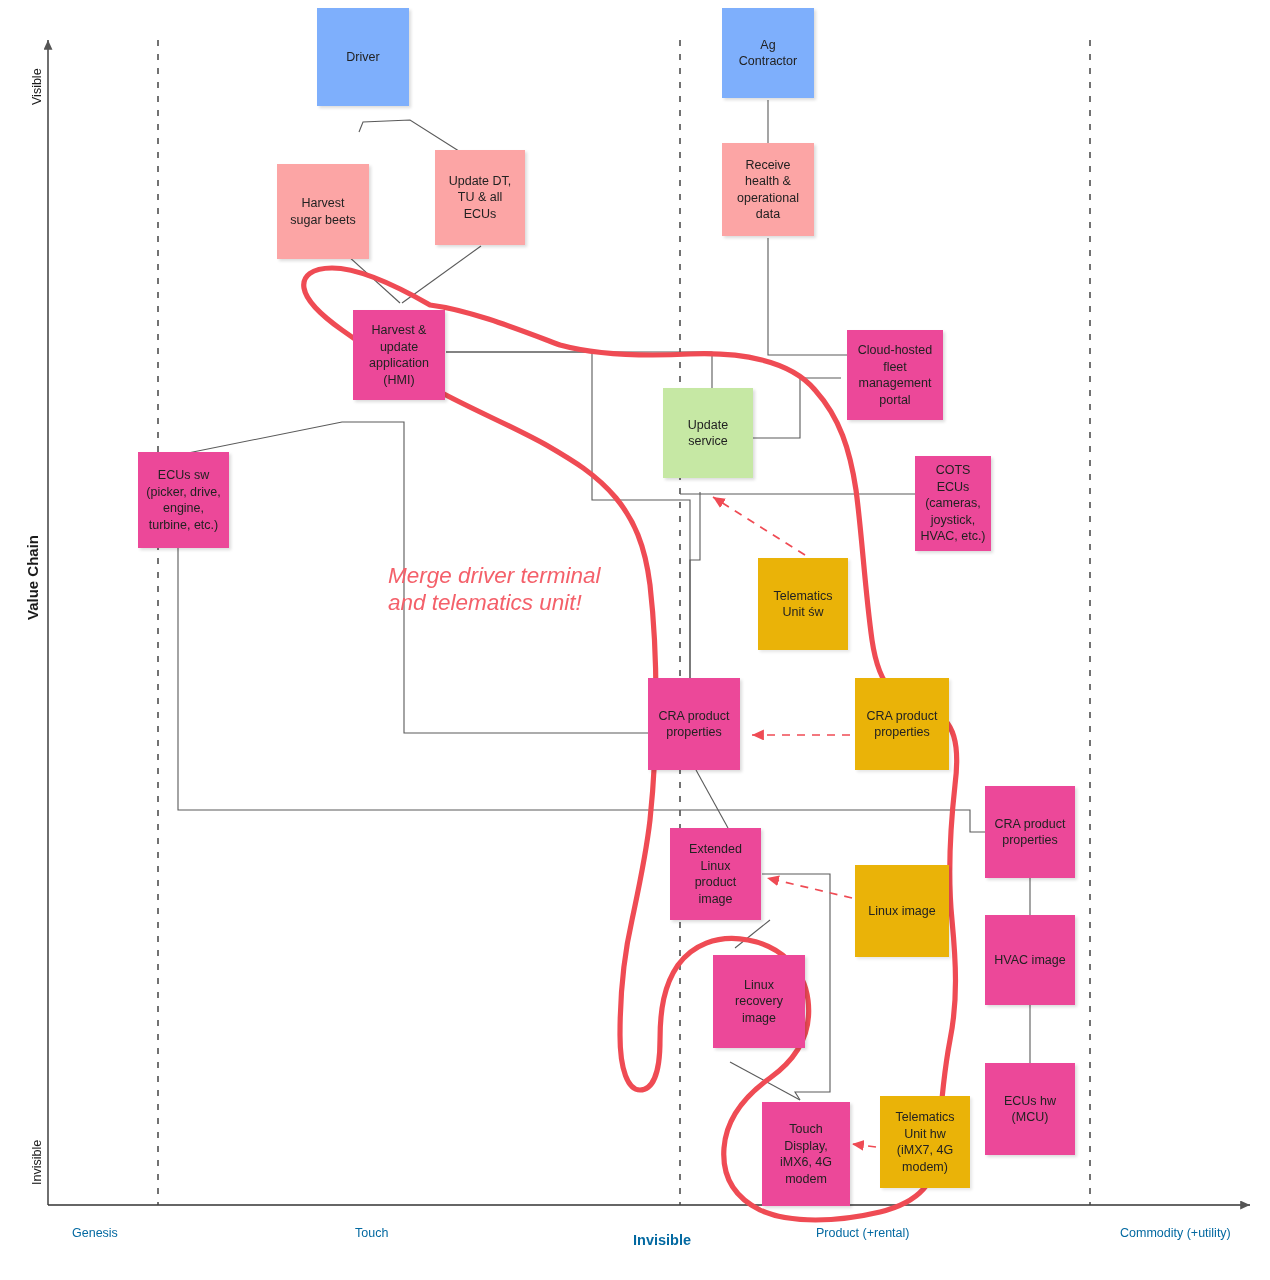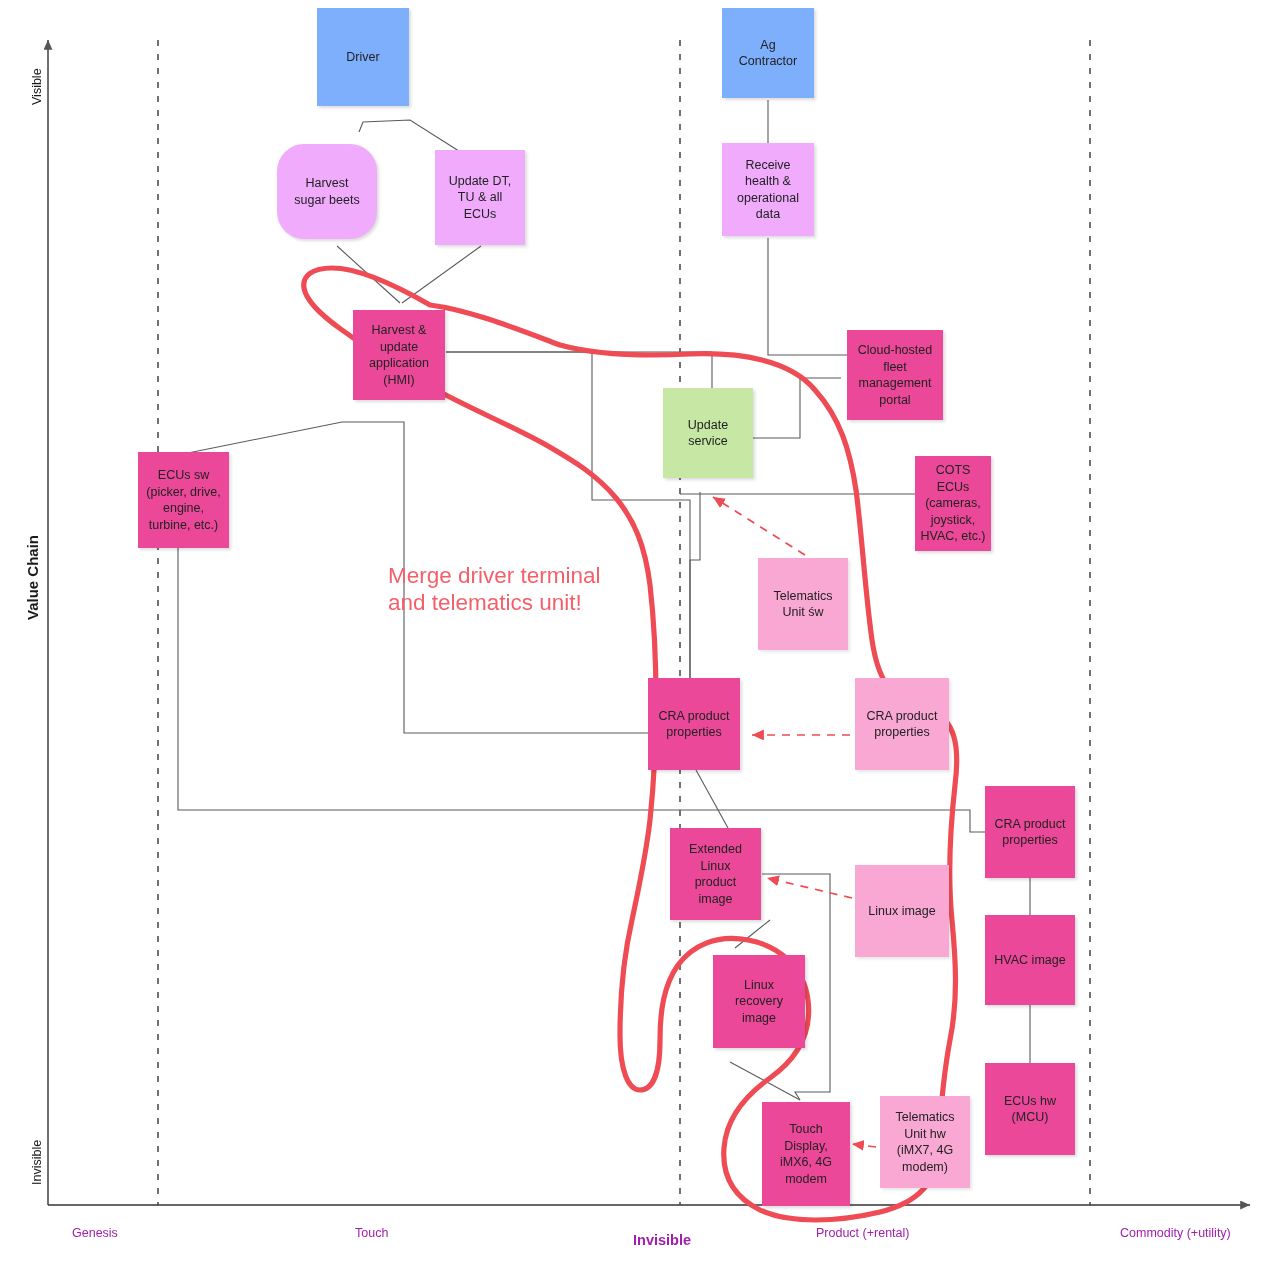--- a/index.html
+++ b/index.html
@@ -40,7 +40,7 @@
     font-family: "Liberation Sans", sans-serif;
   }
   .node.user   { background: #7eaffc; }
-  .node.need   { background: #f0abfc; }
+  .node.need   { background: #fca5a5; }
   .node.comp   { background: #ec4899; }
   .node.svc    { background: #c6e8a4; }
   .node.ghost  { background: #f9a8d4; box-shadow: 2px 2px 3px rgba(0,0,0,0.10); }

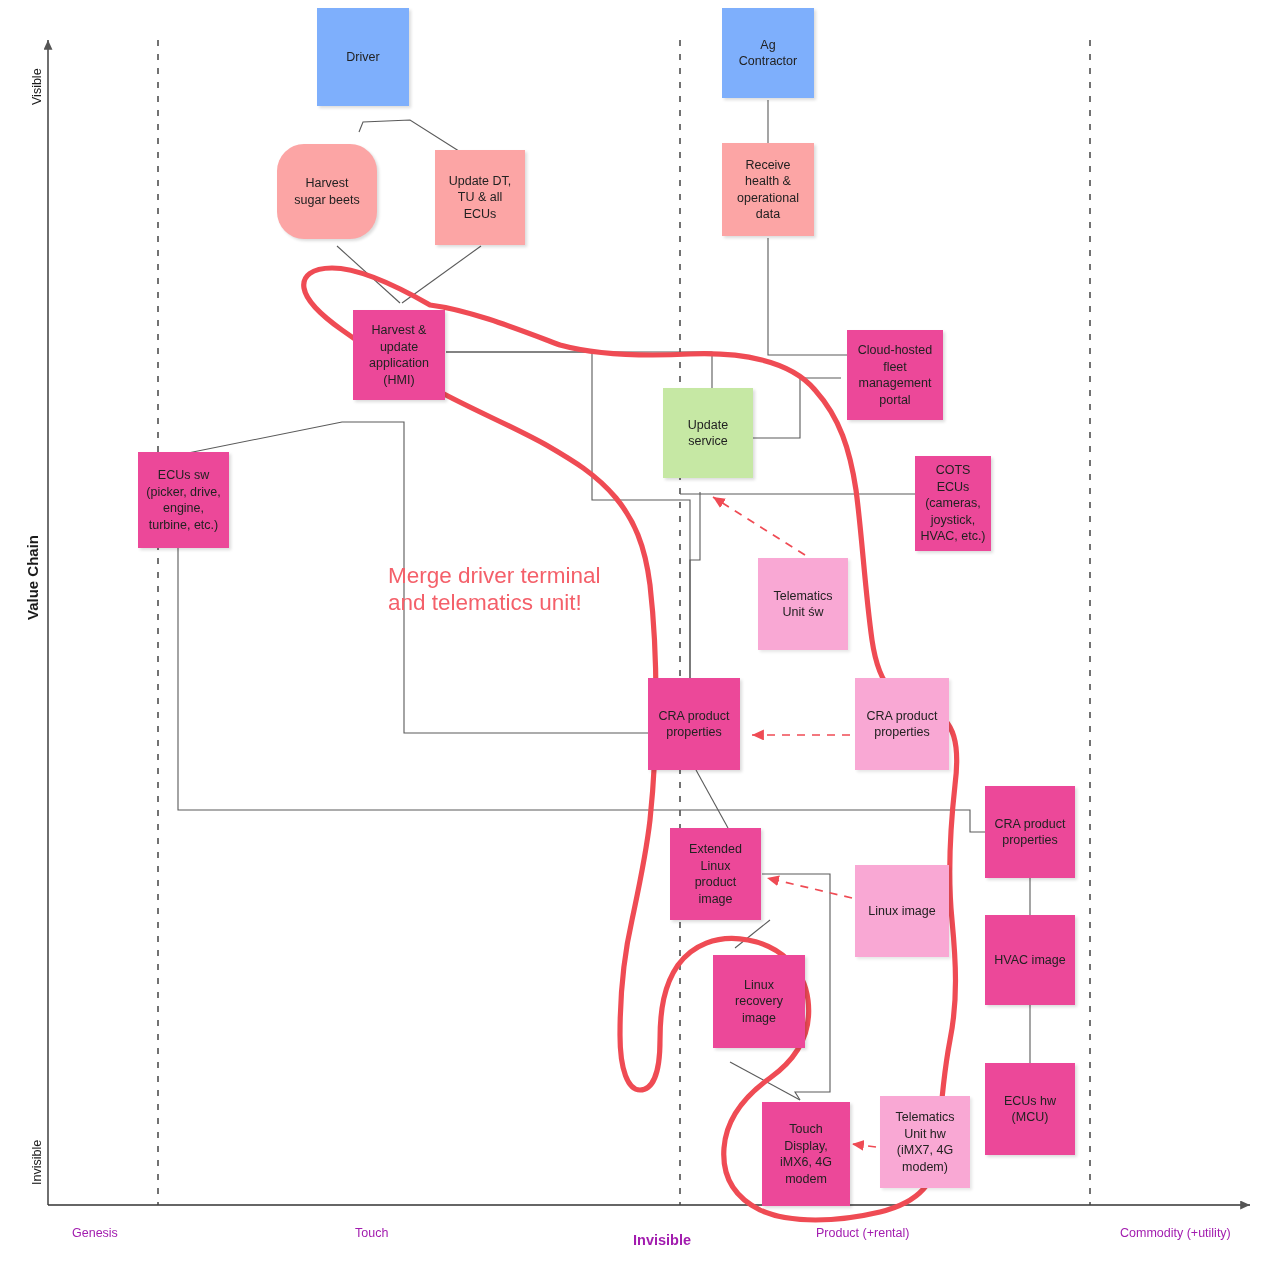--- a/index.html
+++ b/index.html
@@ -169,7 +169,7 @@
         <span style="white-space: pre-line;">Ag
 Contractor</span>
       </div>
-      <div class="node need" style="left: 277px; top: 144px; width: 100px; height: 95px; border-radius: 27px;">
+      <div class="node need" style="left: 277px; top: 164px; width: 92px; height: 95px;">
         <span style="white-space: pre-line;">Harvest
 sugar beets</span>
       </div>

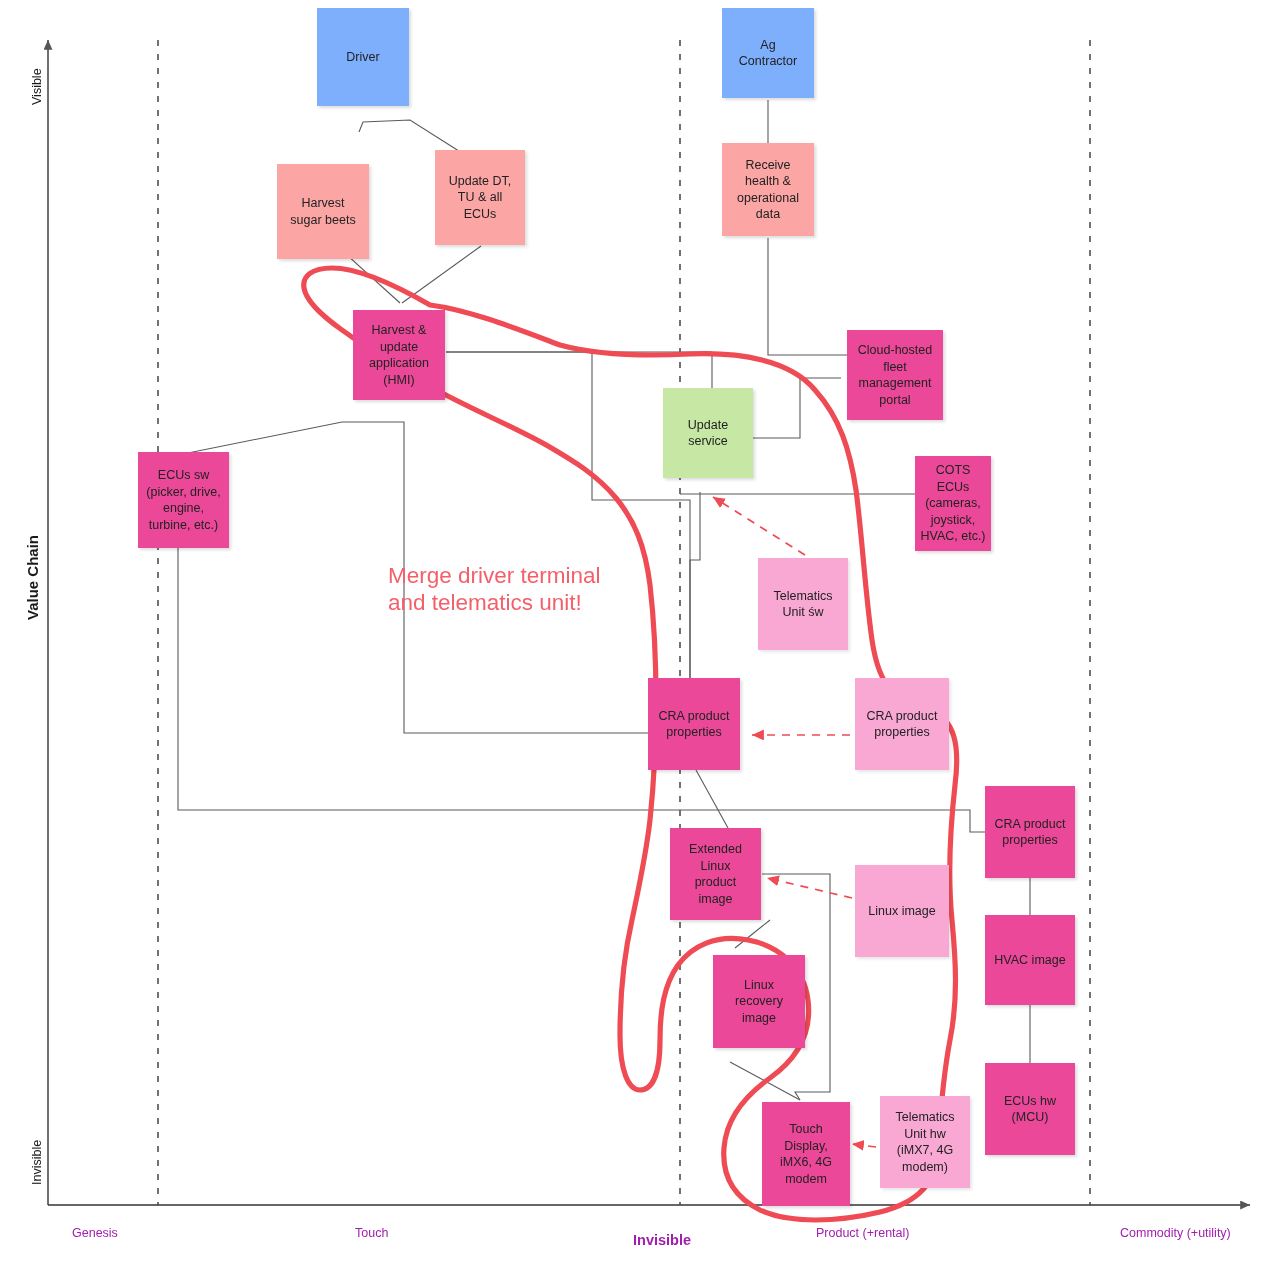--- a/index.html
+++ b/index.html
@@ -70,6 +70,7 @@
     line-height: 1.22;
     font-family: "Liberation Sans", sans-serif;
     white-space: pre-line;
+    font-style: italic;
   }
 </style>
 </head>

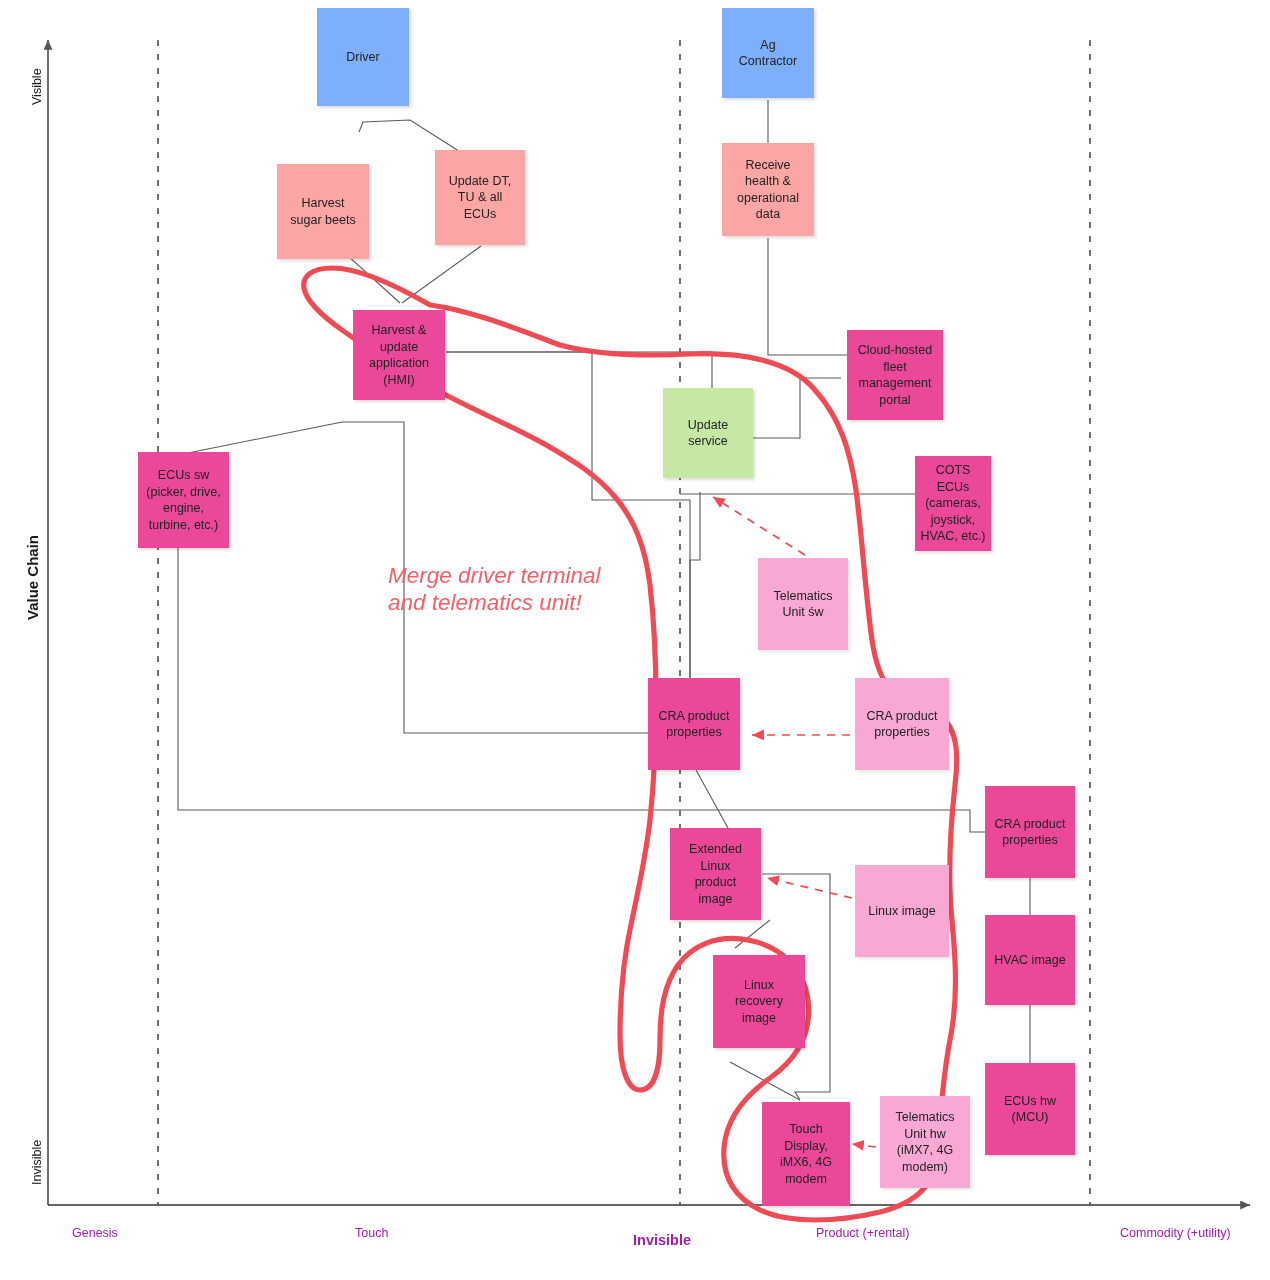--- a/index.html
+++ b/index.html
@@ -43,7 +43,7 @@
   .node.need   { background: #fca5a5; }
   .node.comp   { background: #ec4899; }
   .node.svc    { background: #c6e8a4; }
-  .node.ghost  { background: #f9a8d4; box-shadow: 2px 2px 3px rgba(0,0,0,0.10); }
+  .node.ghost  { background: #eab308; box-shadow: 2px 2px 3px rgba(0,0,0,0.10); }
 
   .axis-label {
     position: absolute;

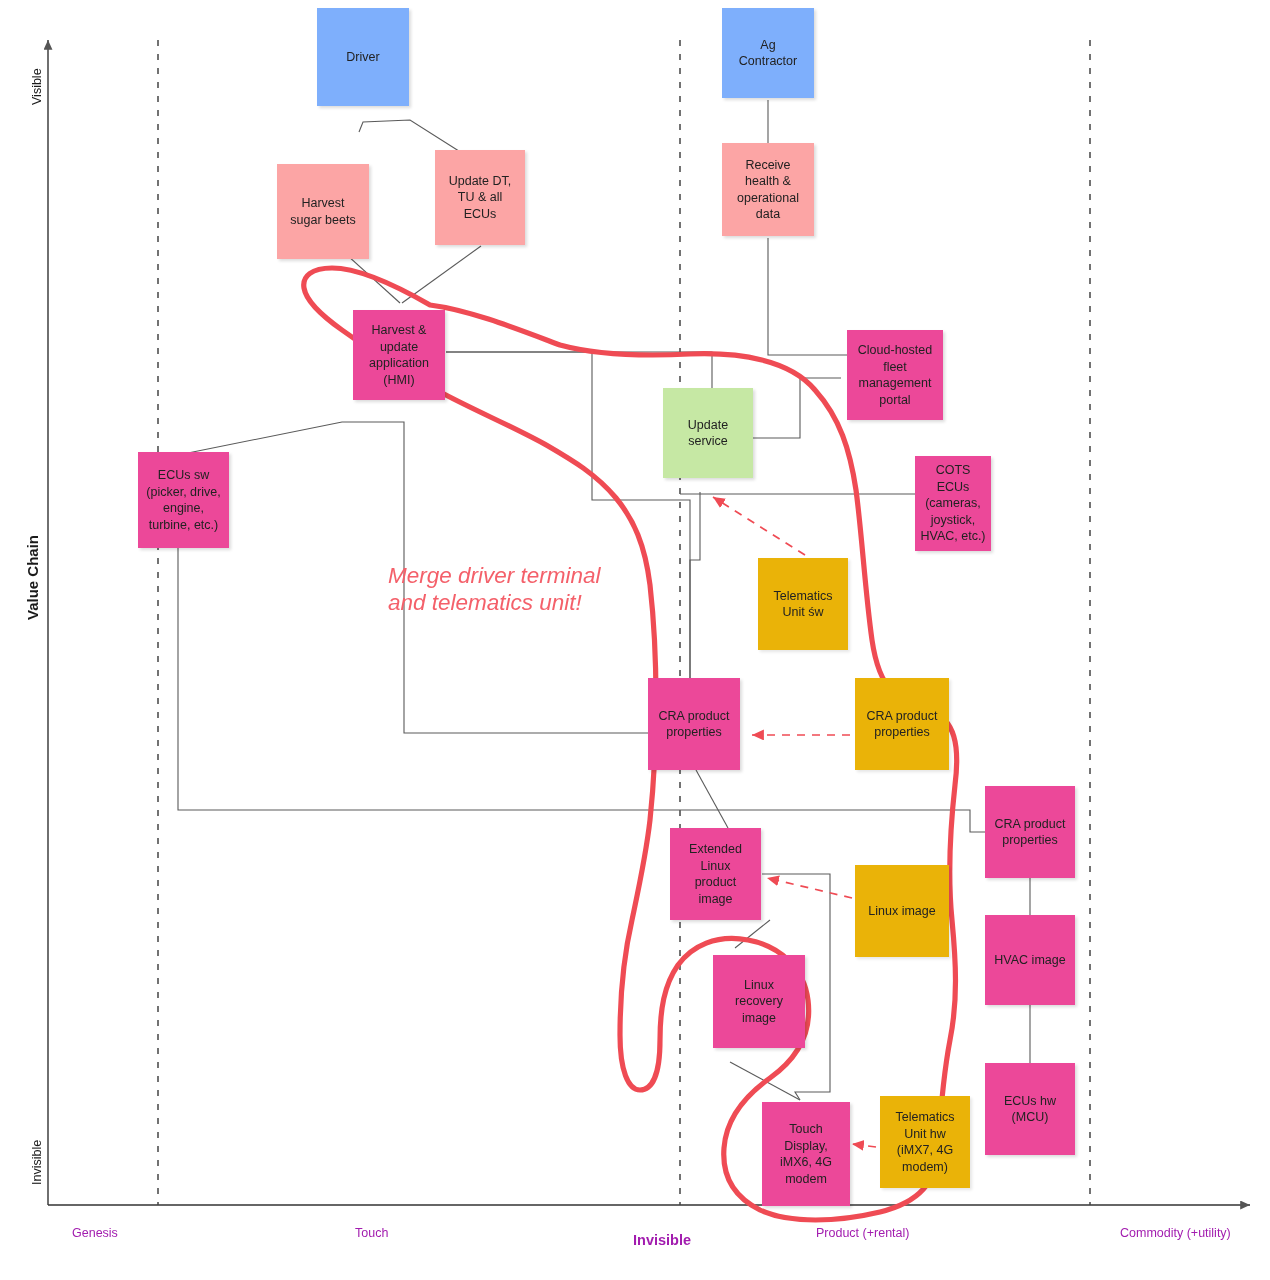--- a/index.html
+++ b/index.html
@@ -48,7 +48,7 @@
   .axis-label {
     position: absolute;
     font-size: 12.5px;
-    color: #a21caf;
+    color: #0369a1;
     font-family: "Liberation Sans", sans-serif;
     white-space: nowrap;
   }

